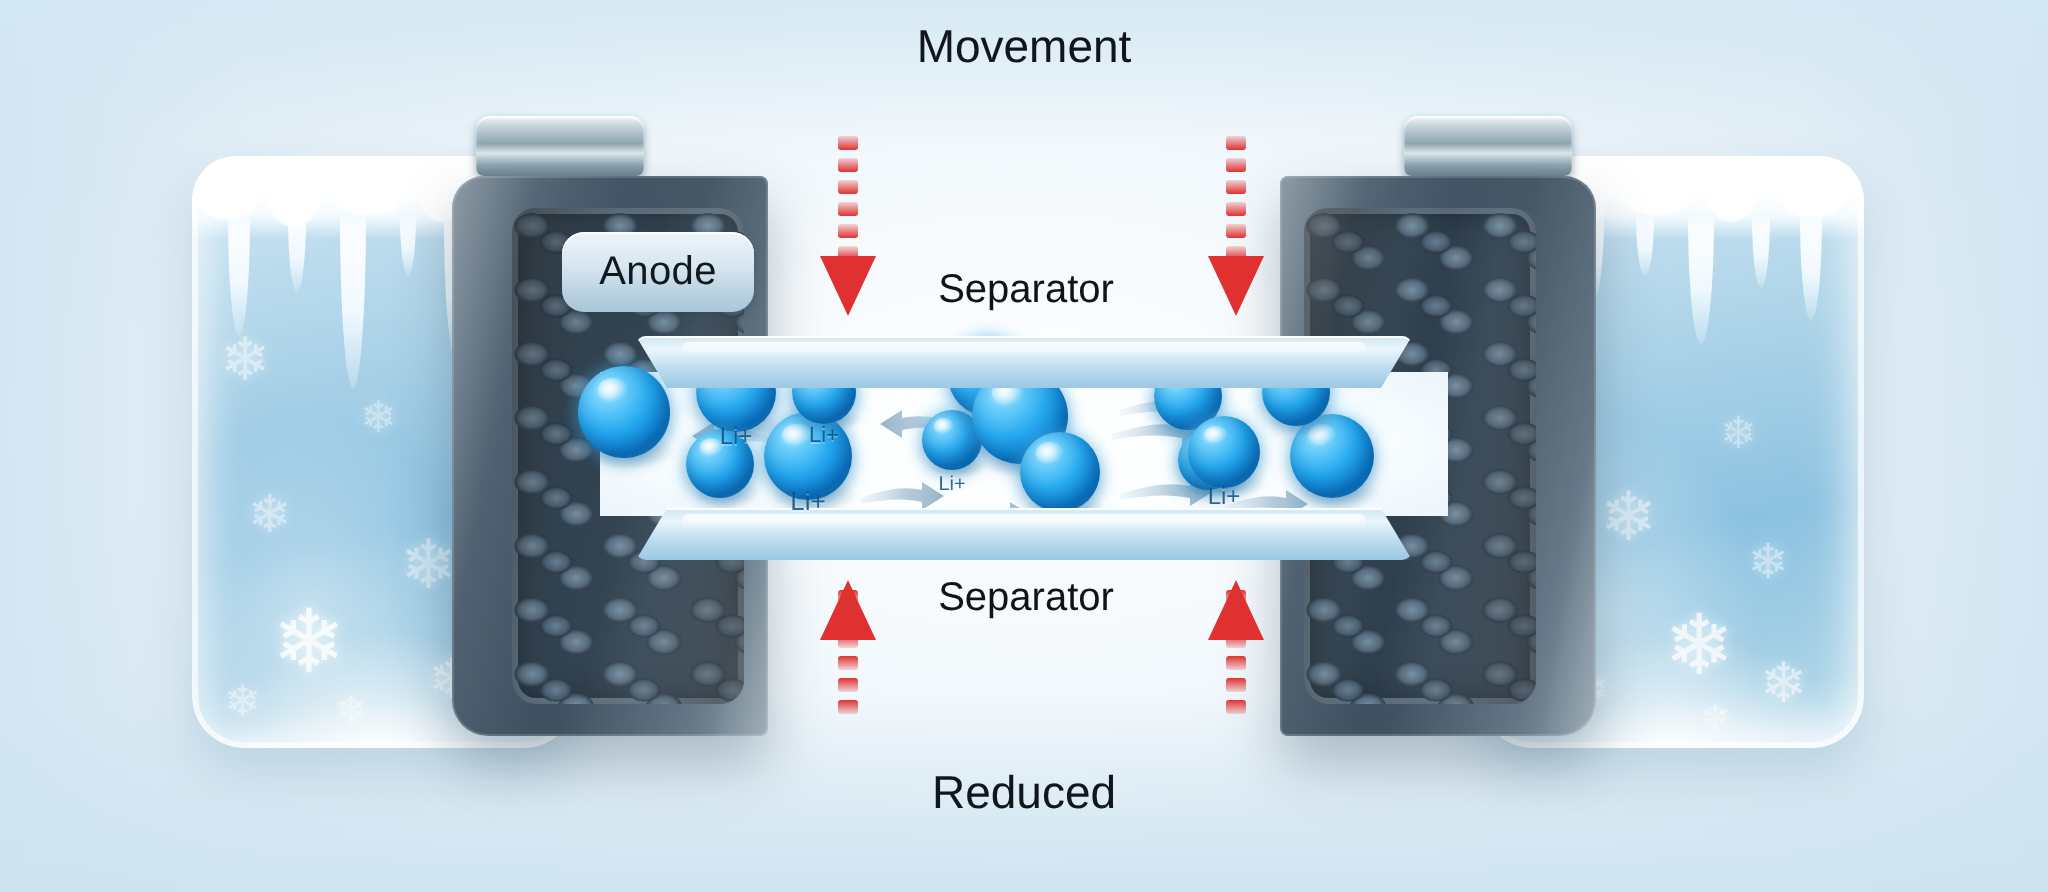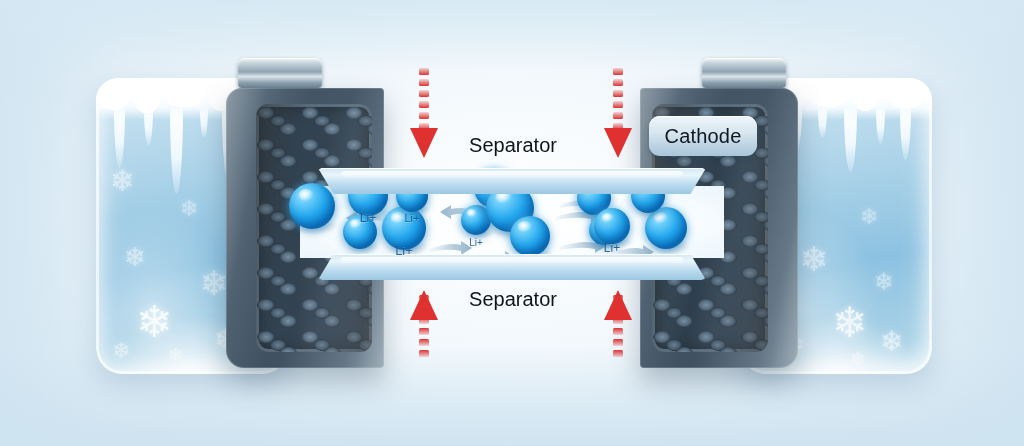--- a/index.html
+++ b/index.html
@@ -499,6 +499,7 @@
     </div>
 
   <div class="cap-txt" style="left:392px;top:8px;width:240px;">
+    <div>Movement</div>
   </div>
 
   <div class="sep-txt" style="left:442px;top:134px;width:142px;">Separator</div>

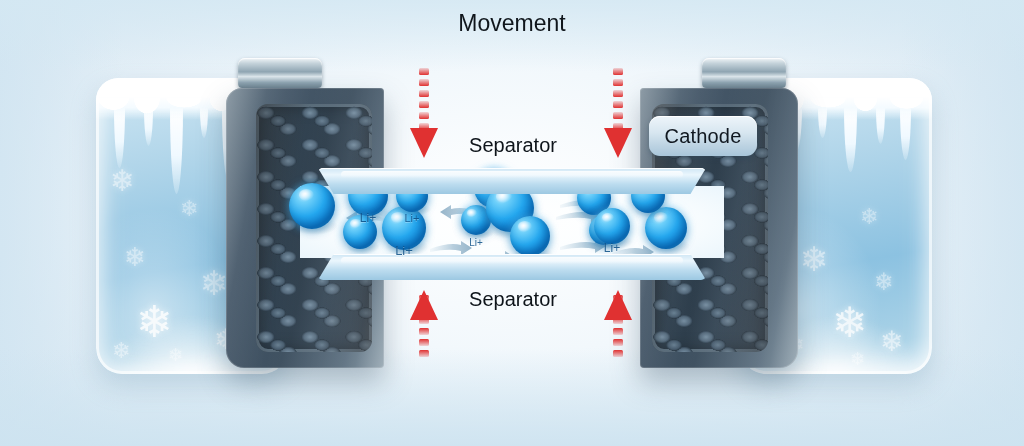--- a/index.html
+++ b/index.html
@@ -423,6 +423,9 @@
     <div class="sep-gloss"></div>
   </div>
 
+  <div class="plate plate-left">
+    <span>Anode</span>
+  </div>
   <div class="plate plate-right">
     <span>Cathode</span>
   </div>

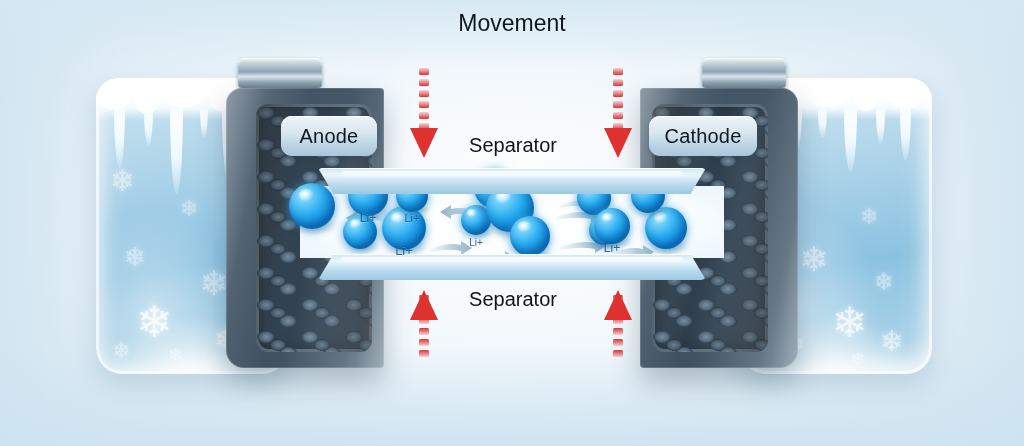--- a/index.html
+++ b/index.html
@@ -426,9 +426,6 @@
   <div class="plate plate-left">
     <span>Anode</span>
   </div>
-  <div class="plate plate-right">
-    <span>Cathode</span>
-  </div>
 
   <div id="red-layer">
       <div class="rarrow" style="left: 406px; top: 62px;">

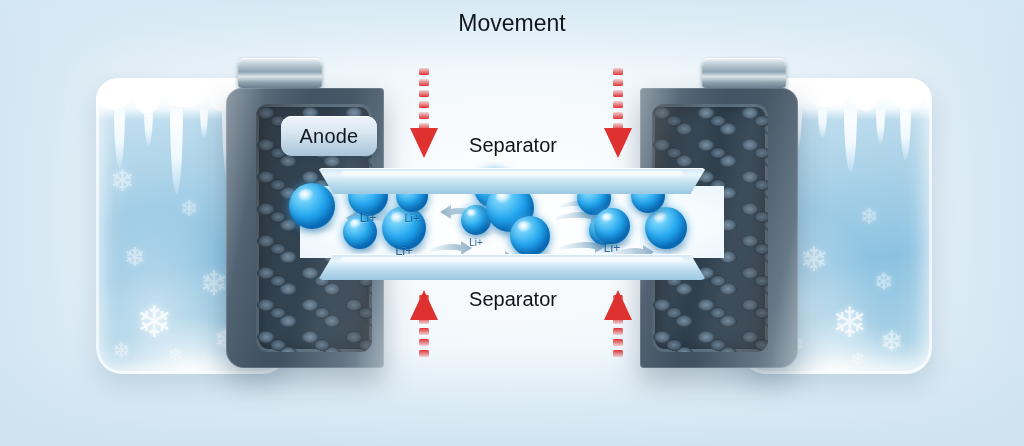--- a/index.html
+++ b/index.html
@@ -506,6 +506,7 @@
   <div class="sep-txt" style="left:442px;top:288px;width:142px;">Separator</div>
 
   <div class="cap-txt" style="left:382px;top:381px;width:260px;">
+    <div>Reduced</div>
   </div>
 
 </div>

